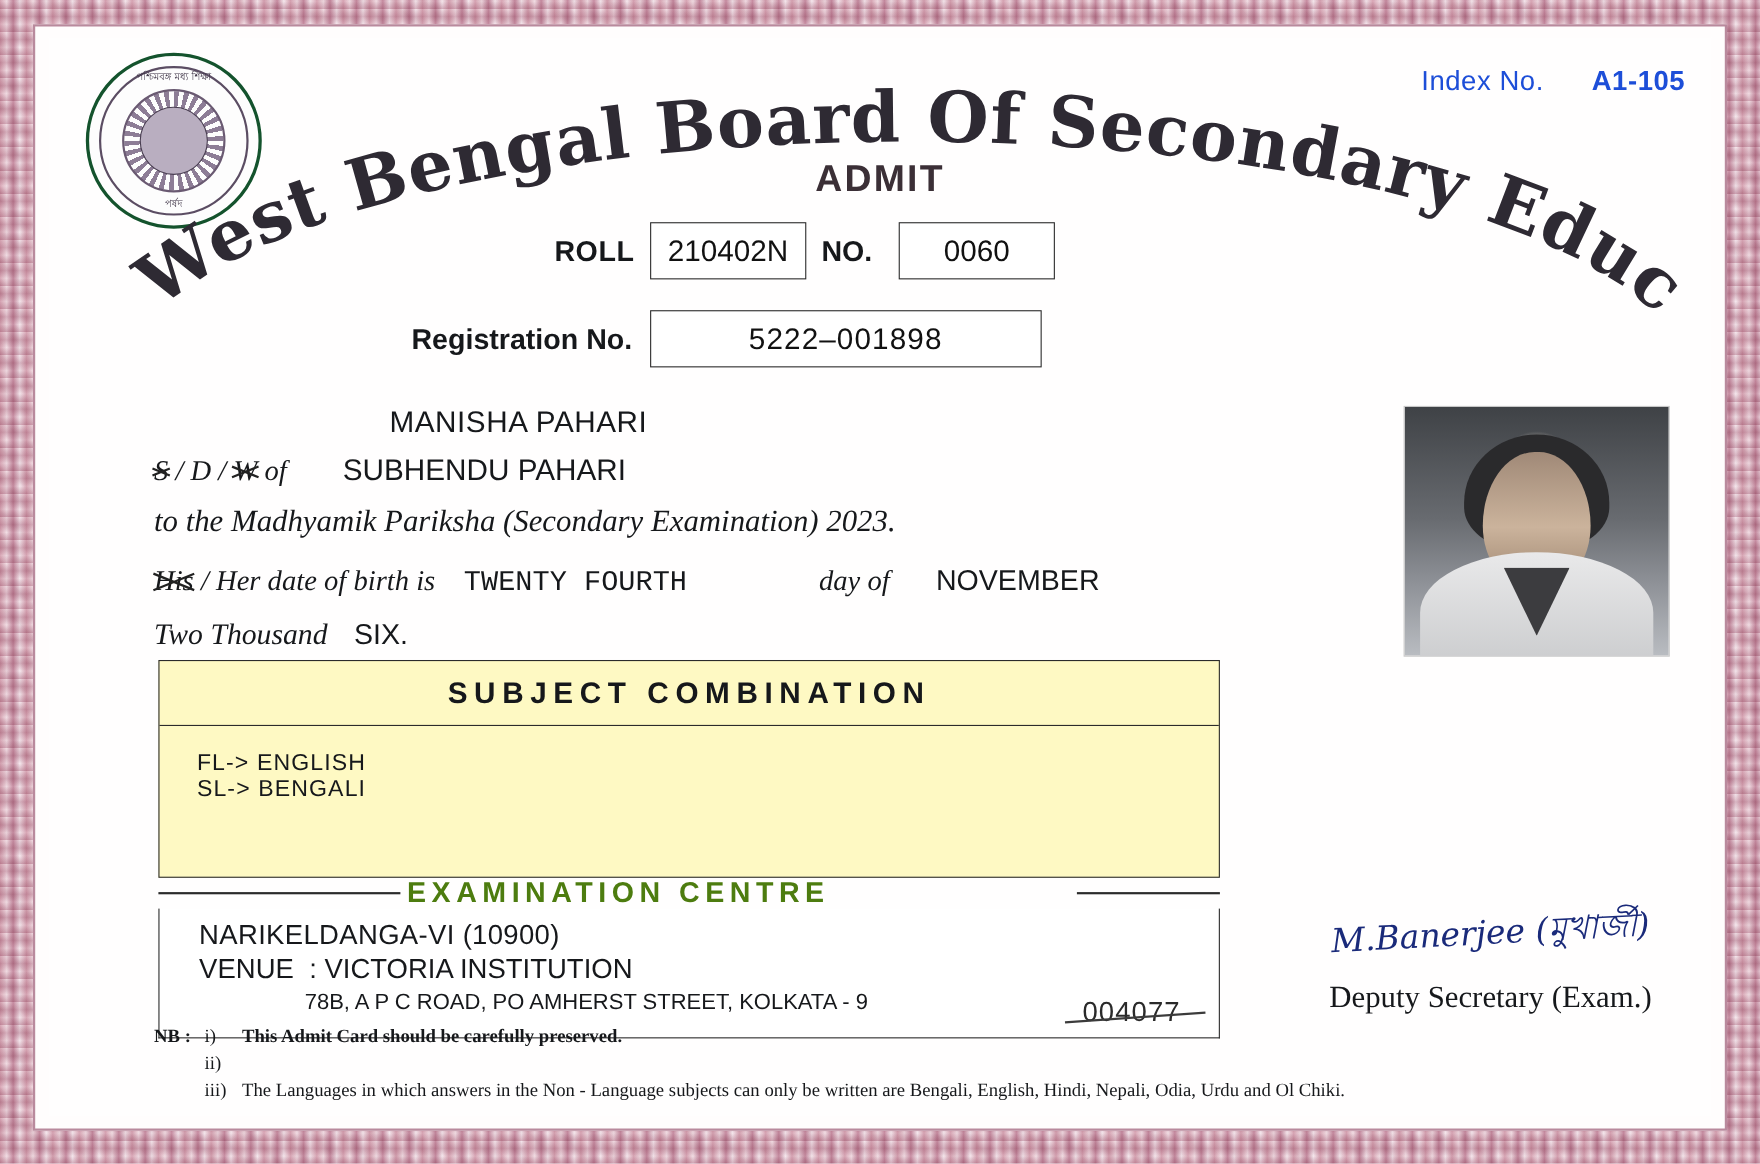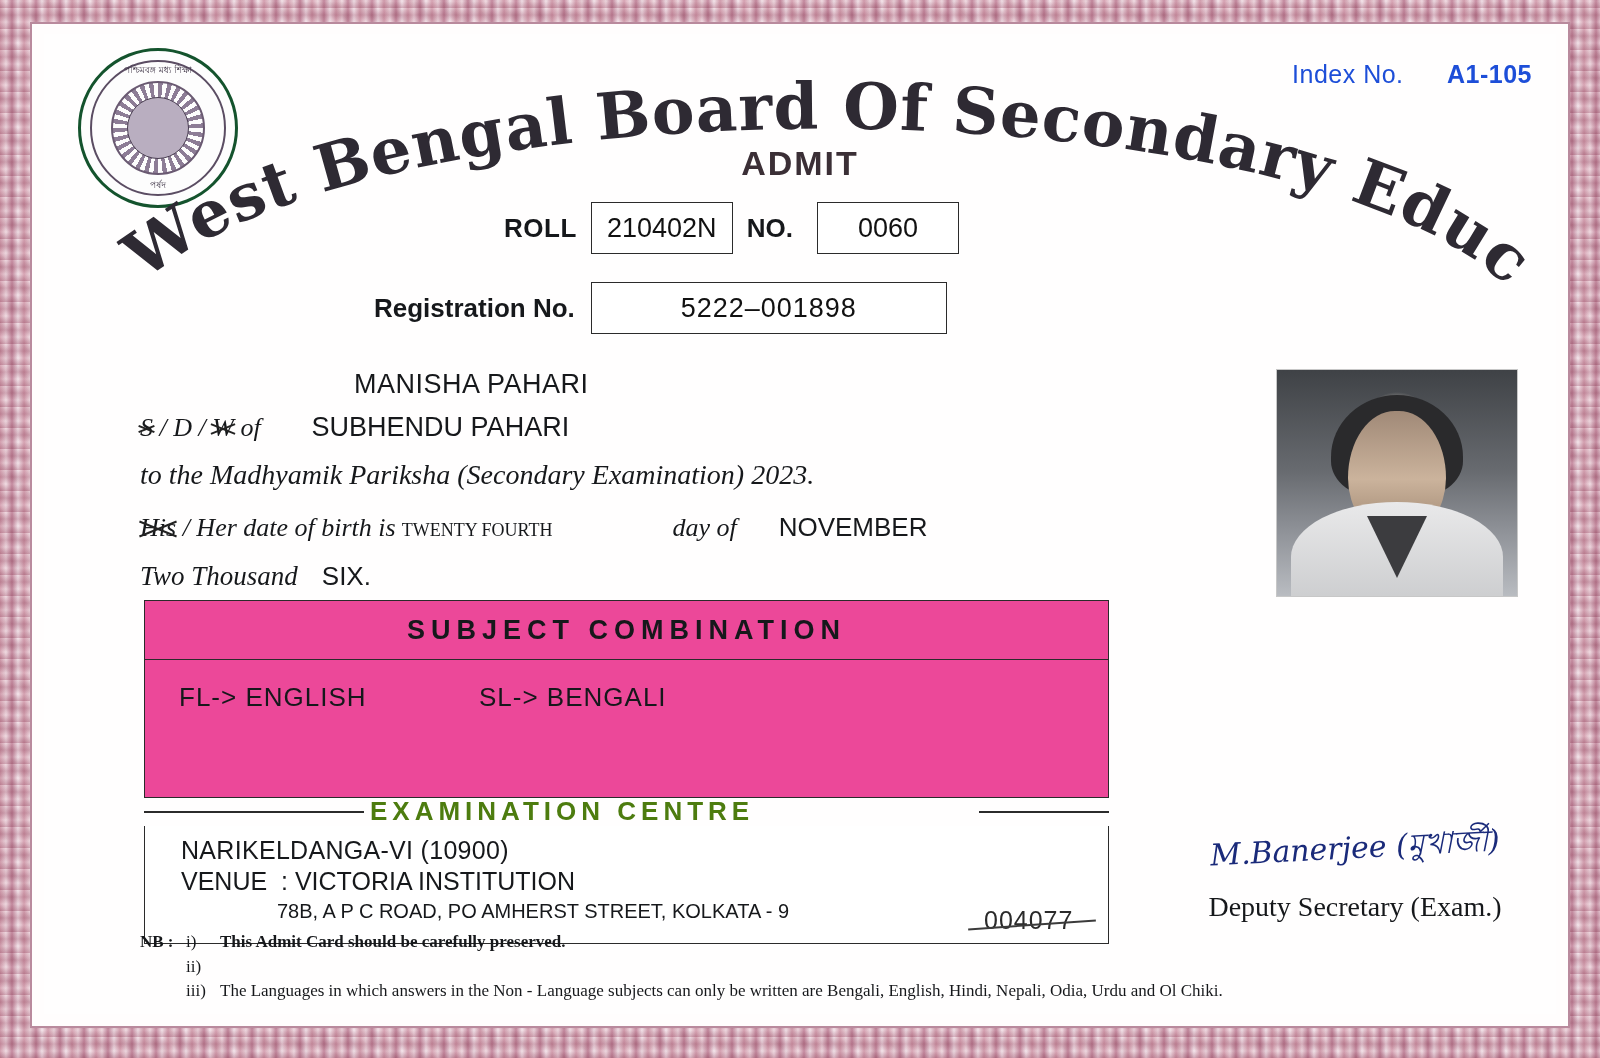--- a/index.html
+++ b/index.html
@@ -226,10 +226,10 @@
     font-style: italic;
   }
   .dob-line .dval {
-    font-family: Liberation Serif, serif;
+    font-family: Liberation Mono, monospace;
     font-style: normal;
-    font-size: 18px;
-    margin-left: 6px;
+    font-size: 26px;
+    margin-left: 26px;
   }
   .dob-line .dayof {
     font-family: "Liberation Serif", serif;

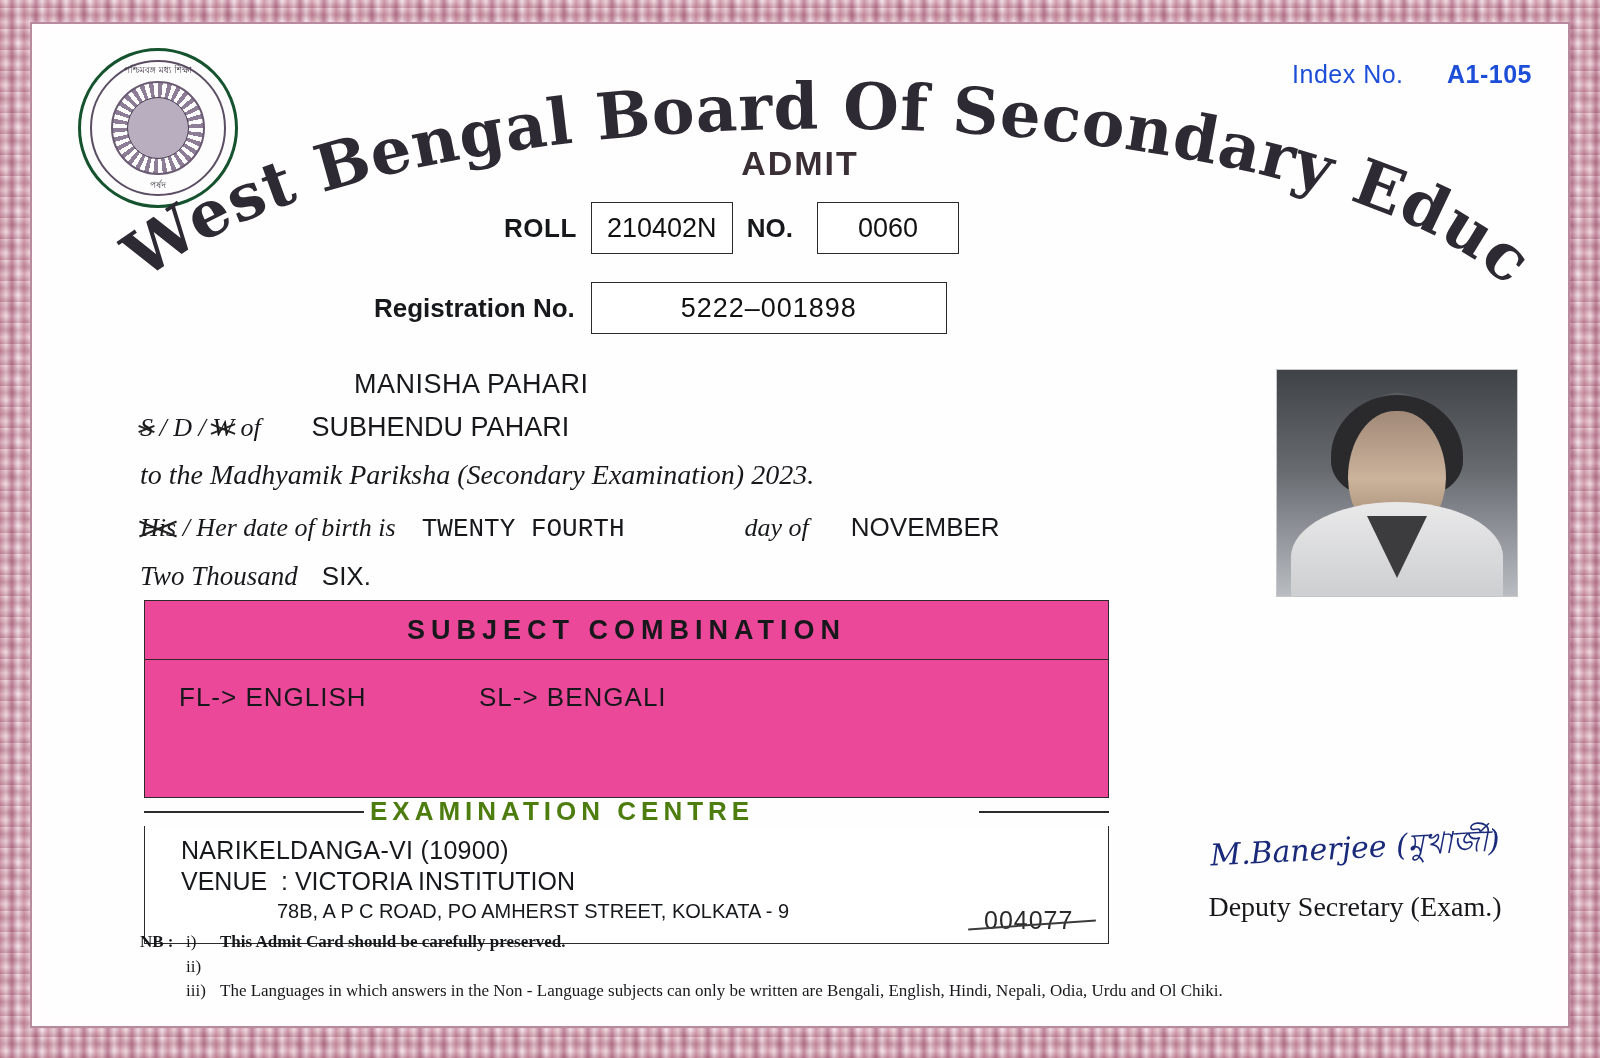--- a/index.html
+++ b/index.html
@@ -314,7 +314,7 @@
     height: 198px;
     border: 1.5px solid #2b2b2b;
     box-sizing: border-box;
-    background: #ec4899;
+    background: #fef9c3;
   }
   .subj-head {
     height: 58px;

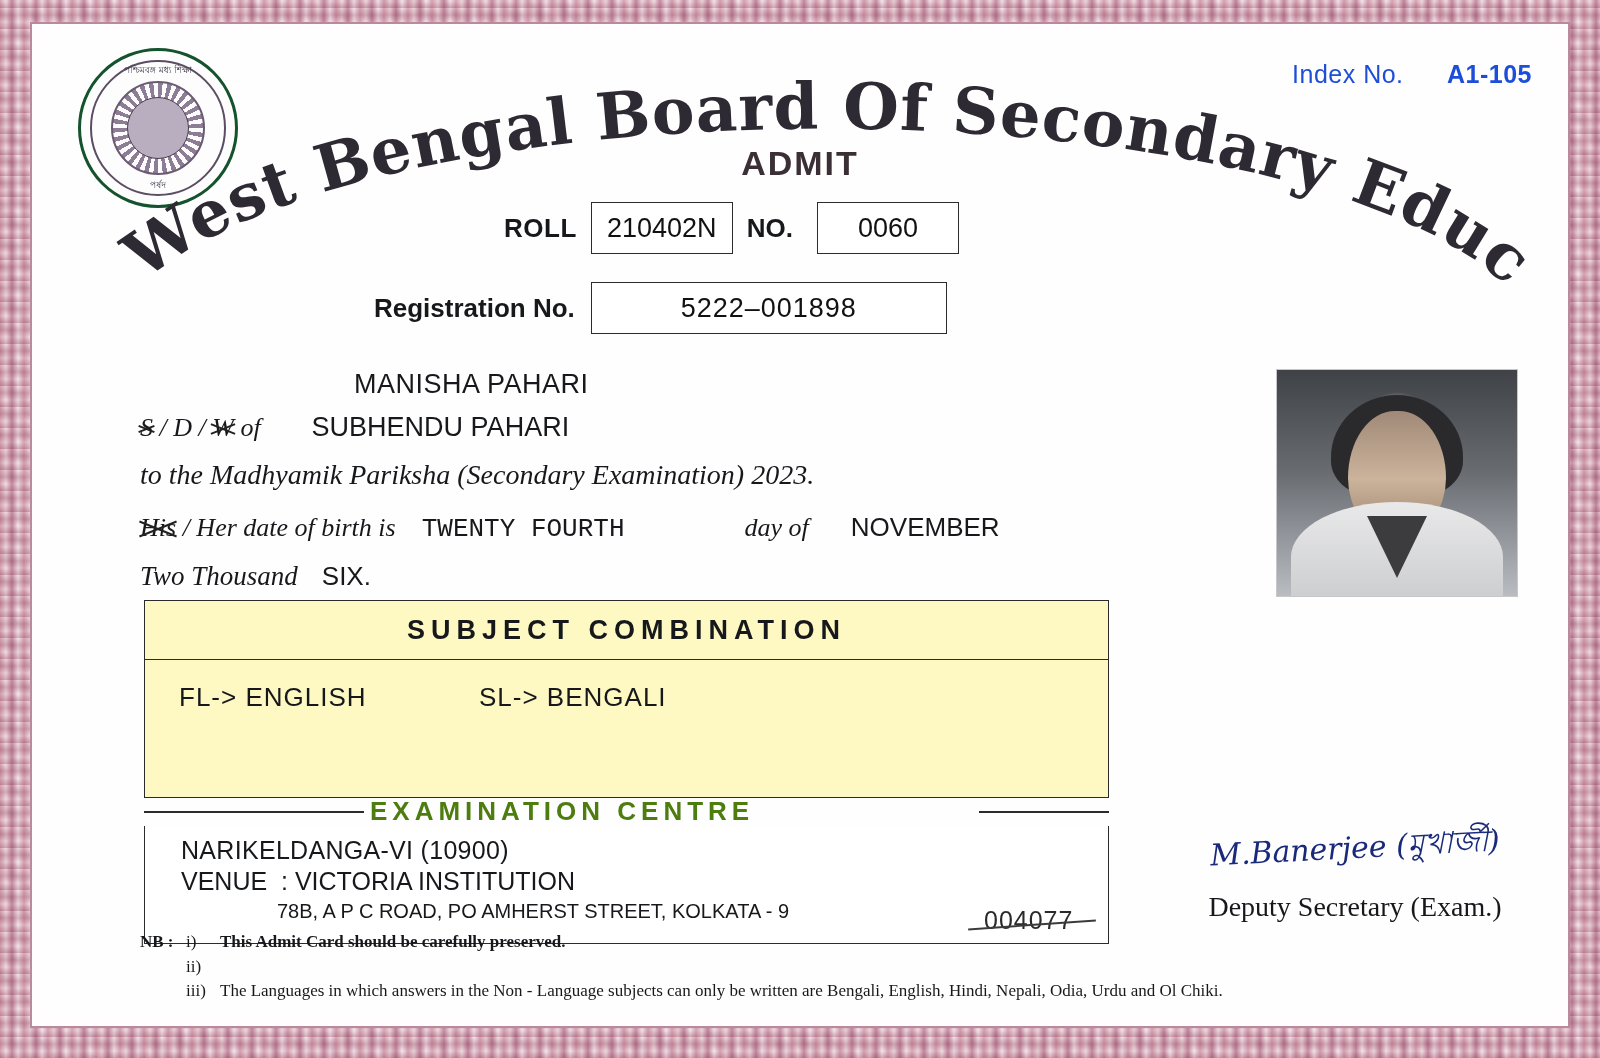--- a/index.html
+++ b/index.html
@@ -329,9 +329,10 @@
   }
   .subj-body {
     padding: 22px 0 0 34px;
-    font-size: 26px;
+    font-size: 21px;
     color: #16181b;
     display: flex;
+    flex-direction: column;
   }
   .subj-body .fl { min-width: 300px; letter-spacing: 1px; }
   .subj-body .sl { letter-spacing: 1px; }

